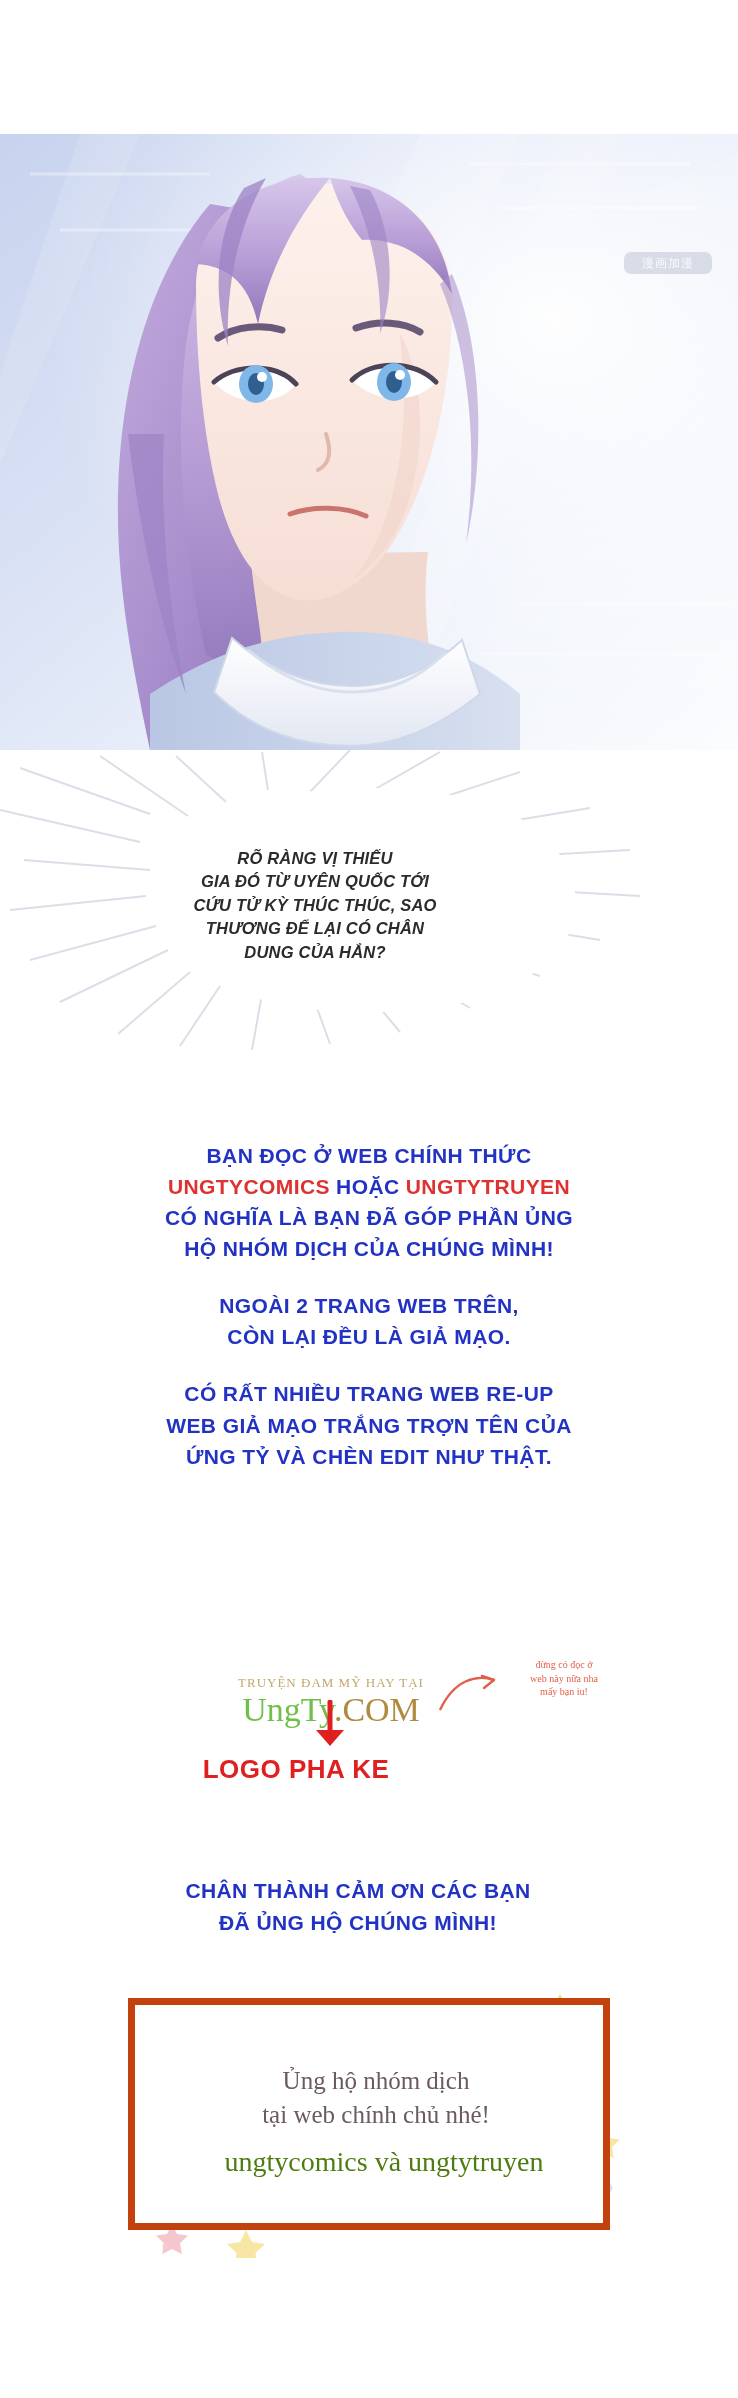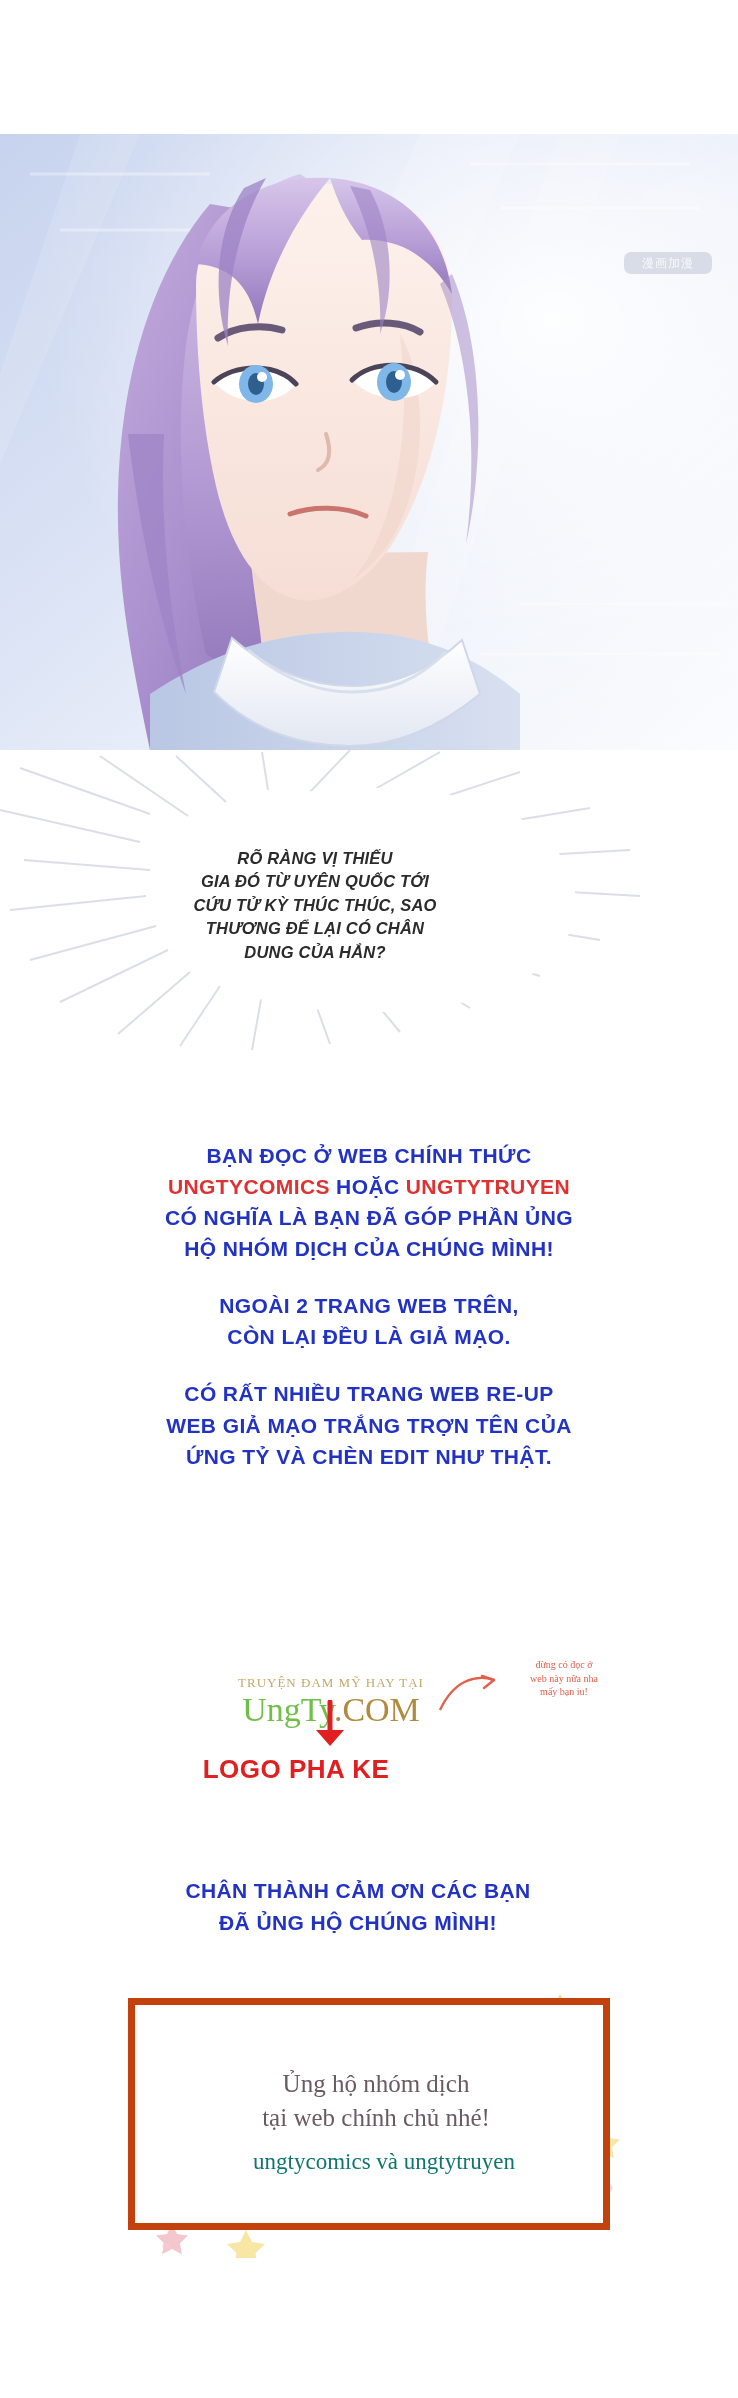--- a/index.html
+++ b/index.html
@@ -196,9 +196,9 @@
     color: #6a5a62;
   }
   .card-line2 {
-    font-size: 23px;
+    font-size: 28px;
     margin-top: 14px;
-    color: #0f766e;
+    color: #4d7c0f;
     margin-left: 16px;
   }
   .deco { position: absolute; }

